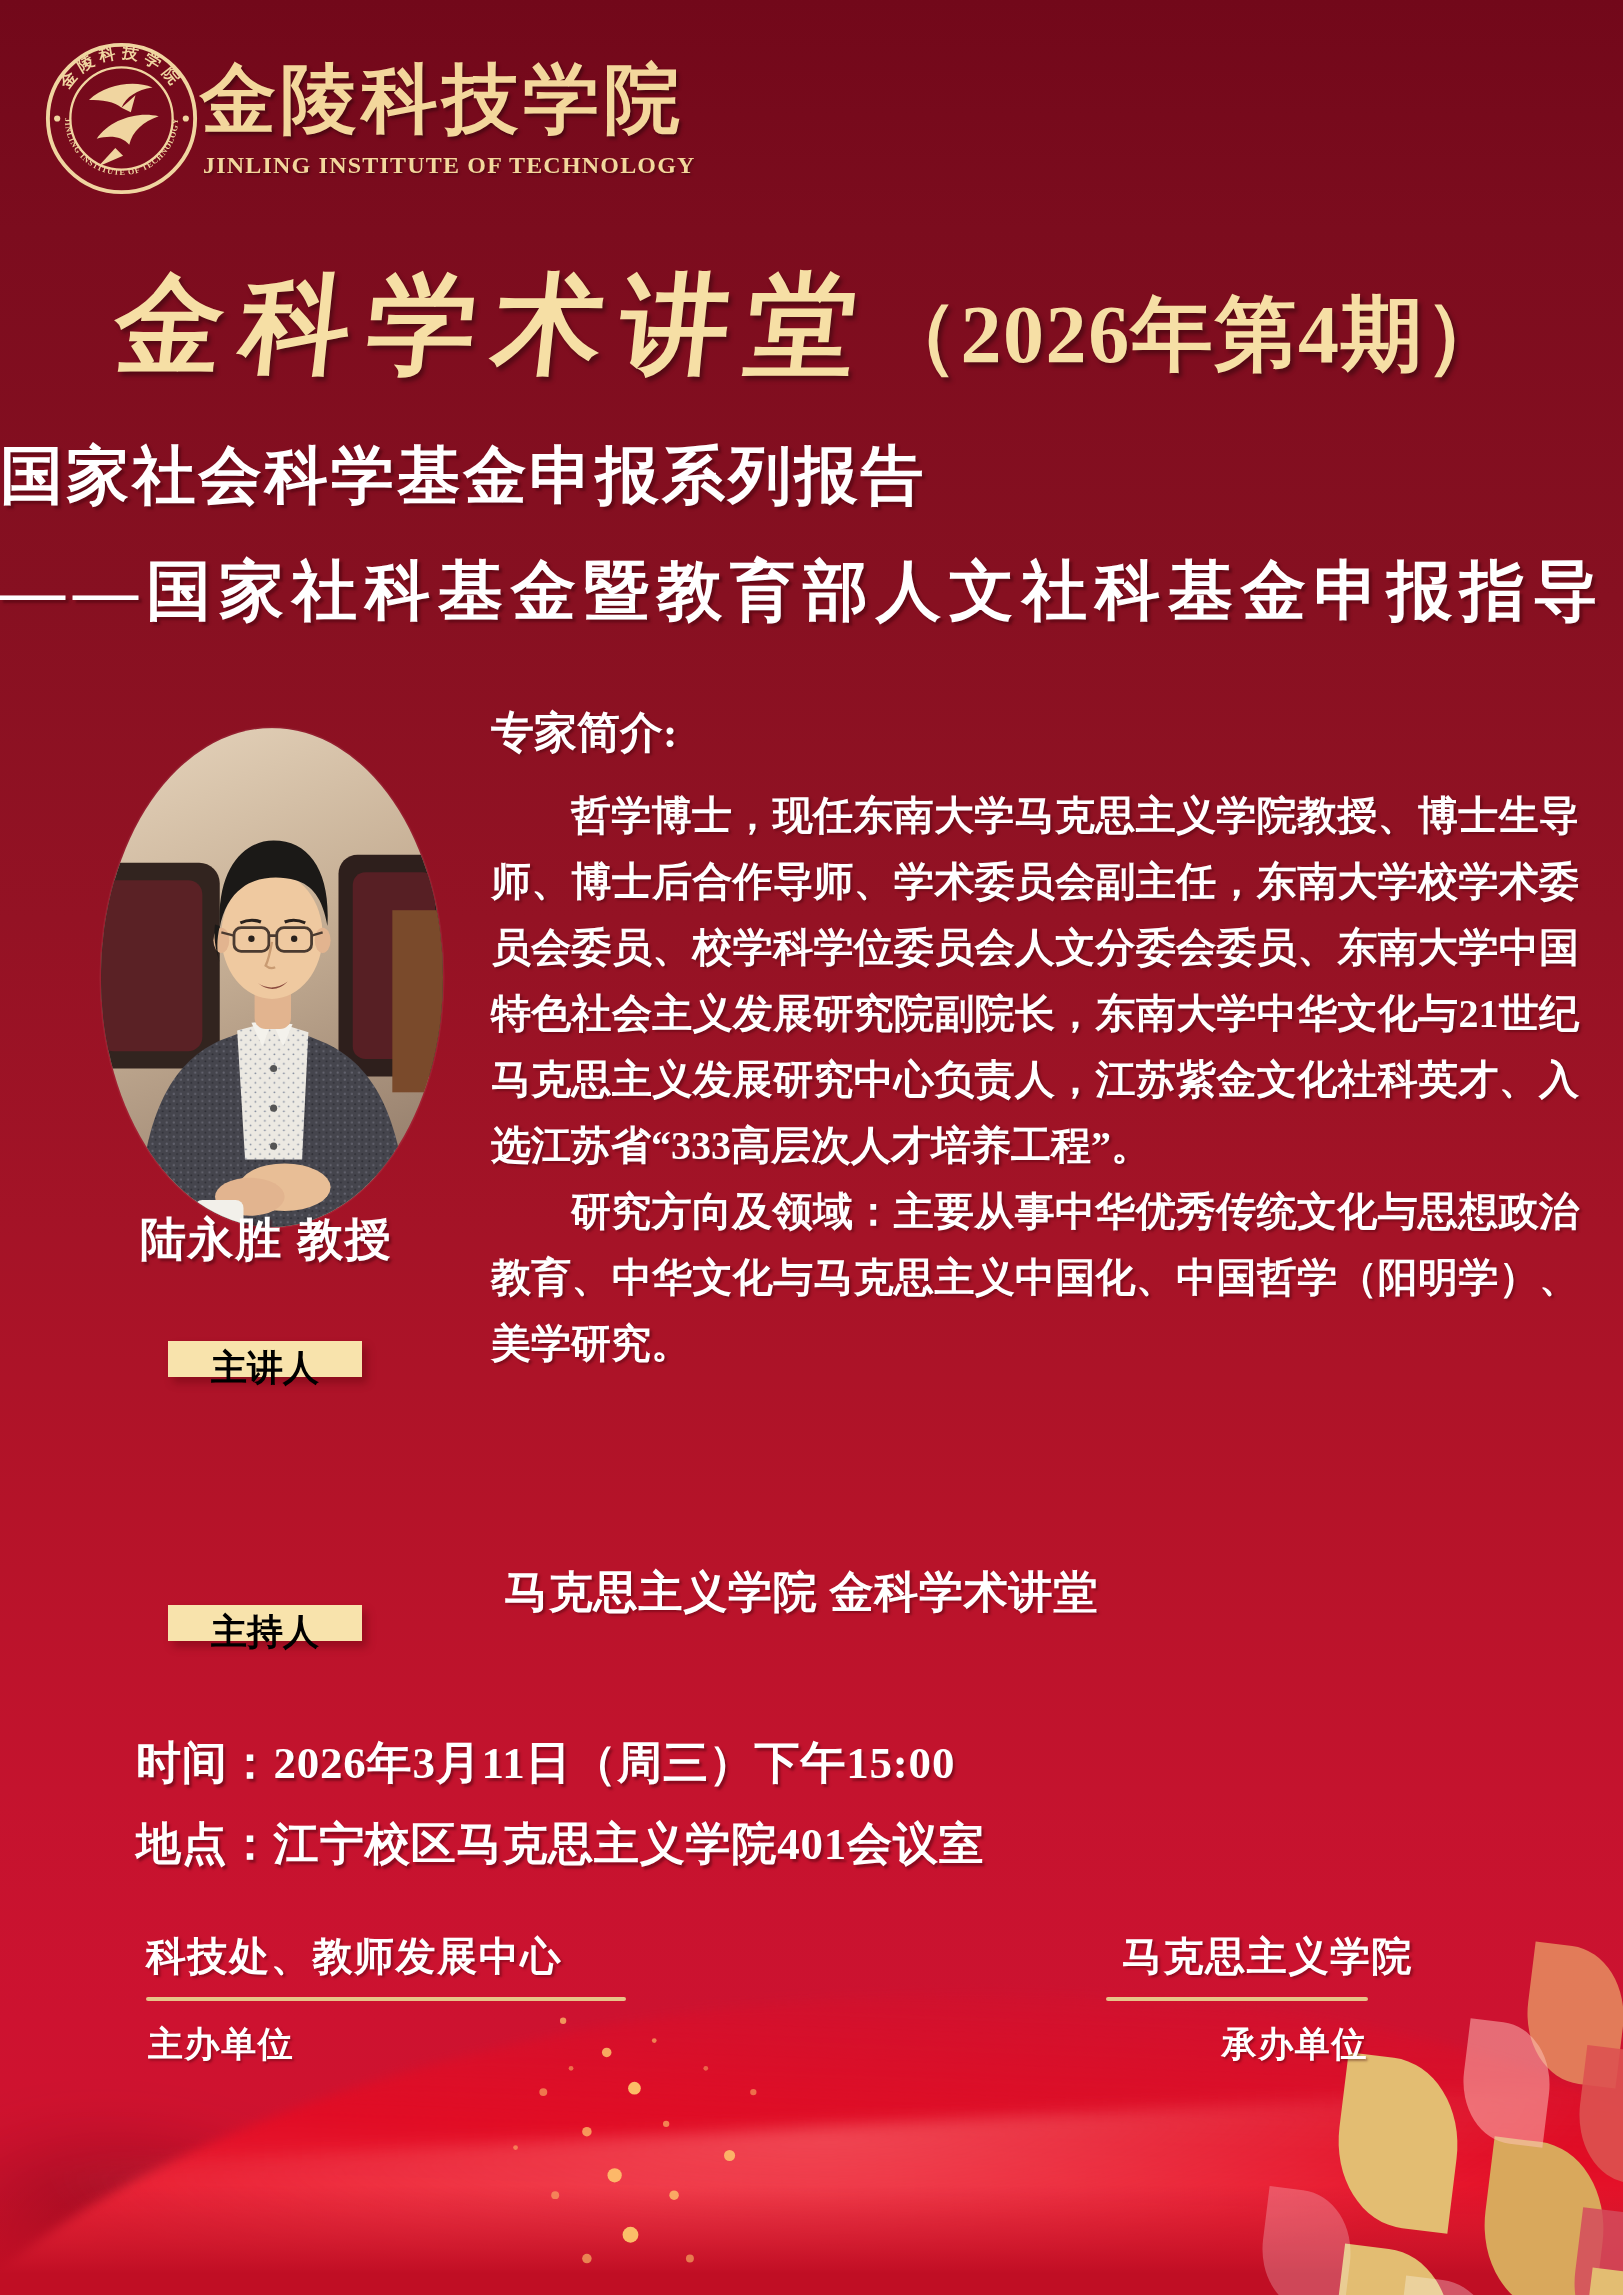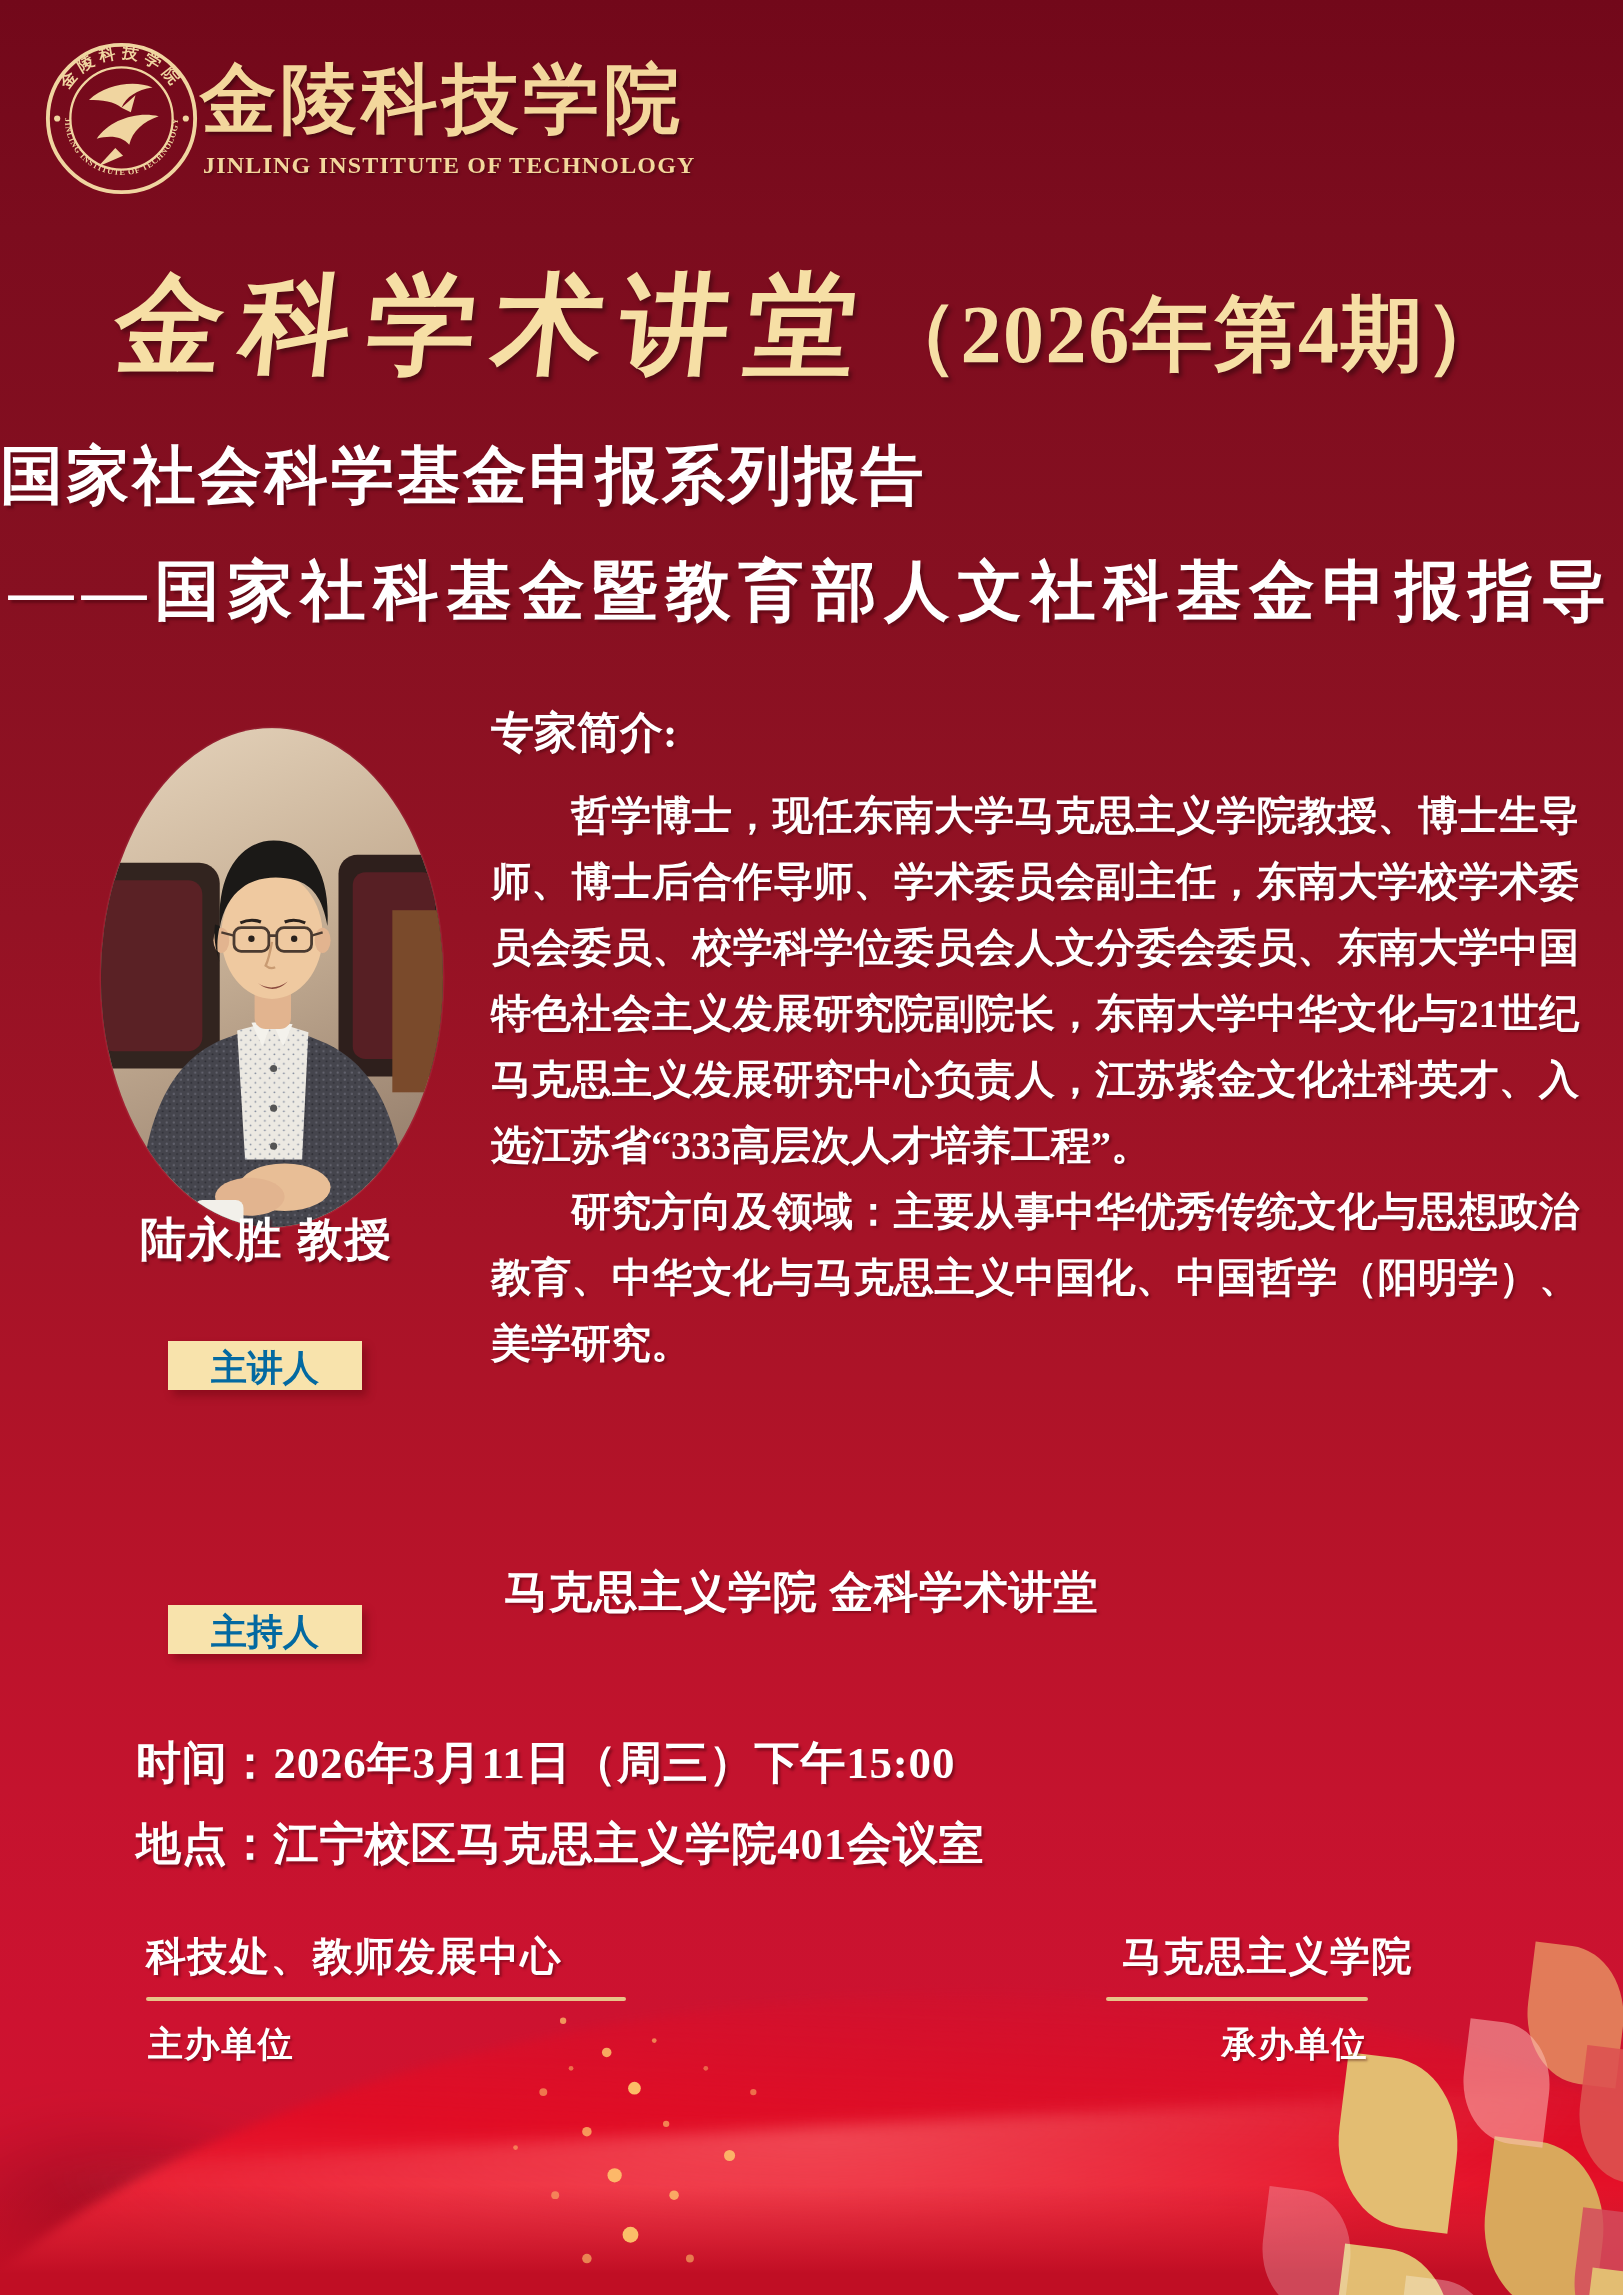--- a/index.html
+++ b/index.html
@@ -57,7 +57,7 @@
   .subtitle1{position:absolute;left:0;top:433px;width:1623px;text-align:left;
     color:#fff;font-size:63px;font-weight:900;letter-spacing:3.2px;
     text-shadow:3.2px 3.2px 2.4px rgba(60,0,10,.45);}
-  .subtitle2{position:absolute;left:0;top:547px;width:1623px;text-align:center;
+  .subtitle2{position:absolute;left:0;top:547px;width:1623px;
     color:#fff;font-size:65px;font-weight:900;letter-spacing:8px;
     text-shadow:3.2px 3.2px 2.4px rgba(60,0,10,.45);}
   

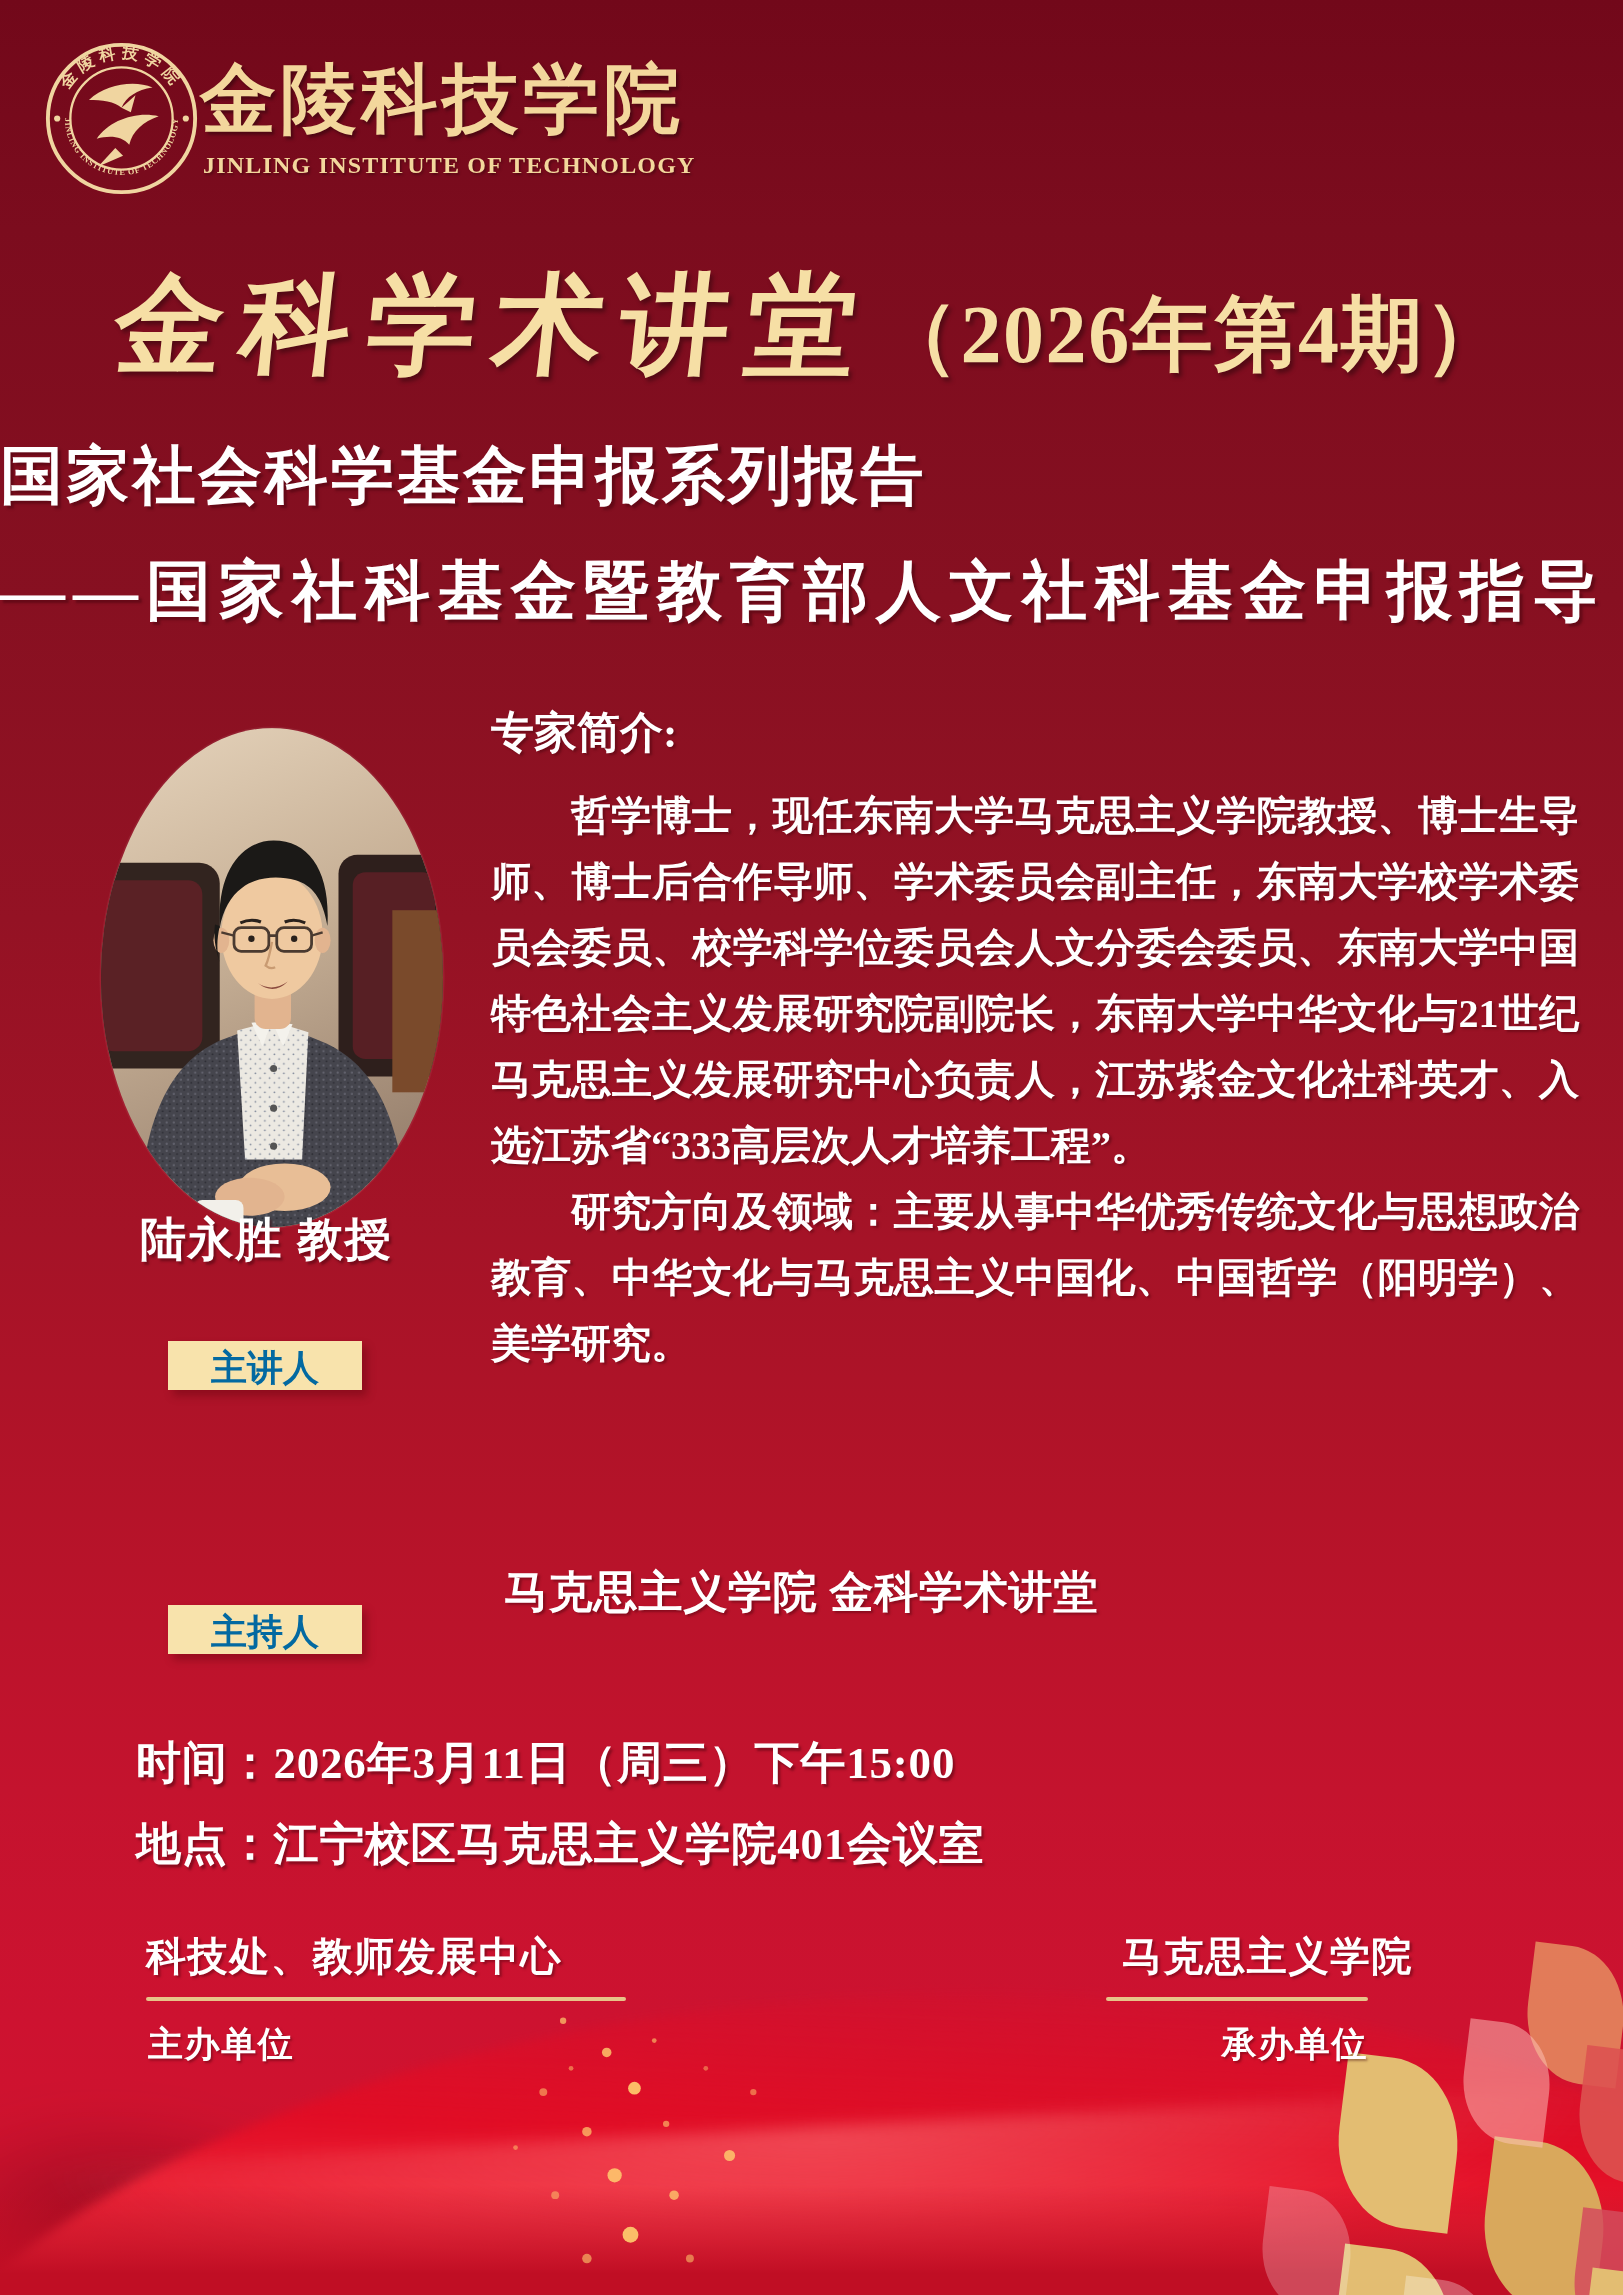--- a/index.html
+++ b/index.html
@@ -75,8 +75,8 @@
     text-shadow:2.4px 3.2px 2.4px rgba(60,0,10,.45);}
   .name-speaker{top:1209px;}
   .name-host{top:1523px;}
-  .badge{position:absolute;left:168px;width:194px;height:49px;line-height:54px;
-    background:#f8e3ac;color:#0369a1;font-size:36px;font-weight:700;text-align:center;
+  .badge{position:absolute;left:168px;width:194px;height:36px;line-height:54px;
+    background:#f8e3ac;color:#000000;font-size:36px;font-weight:700;text-align:center;
     box-shadow:4.8px 5.5px 8px rgba(80,0,10,.35);}
   .badge-speaker{top:1341px;}
   .badge-host{top:1605px;}

